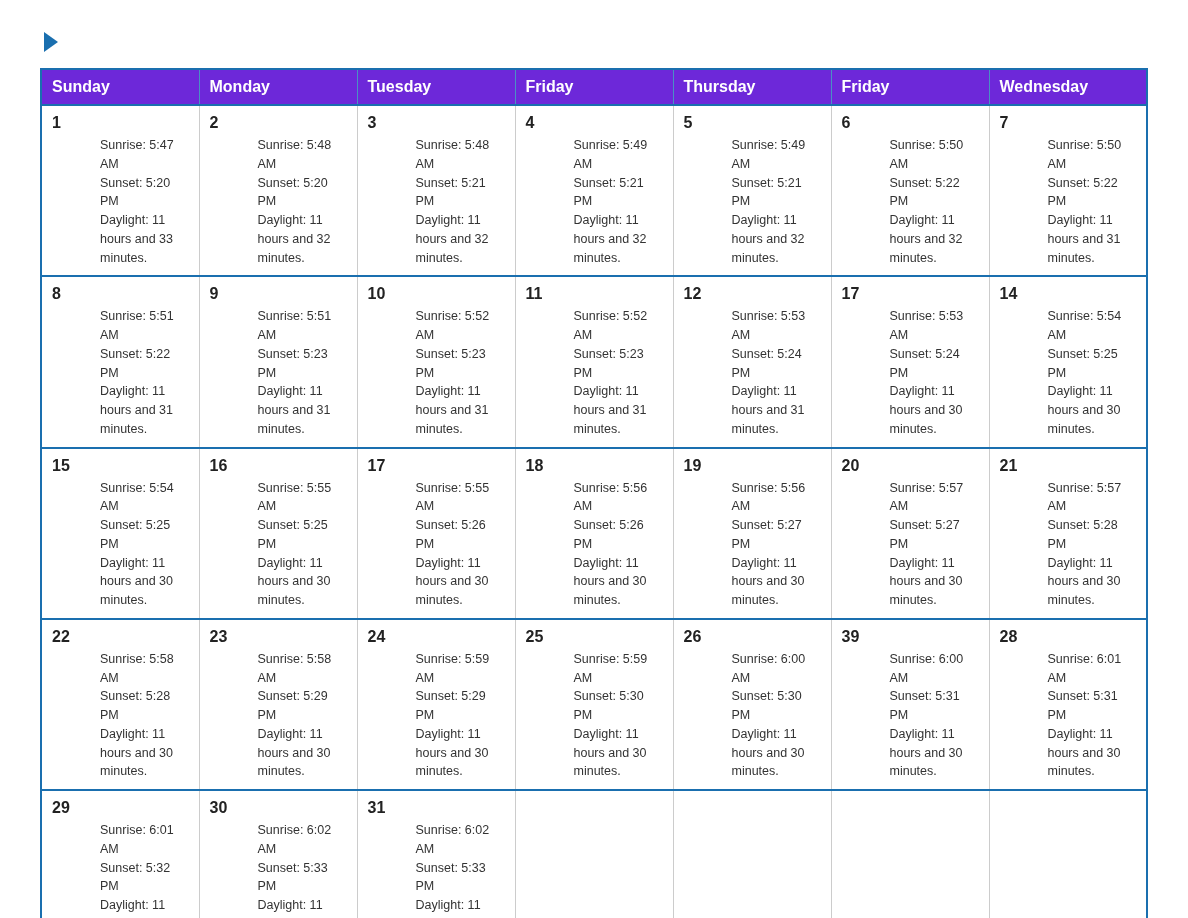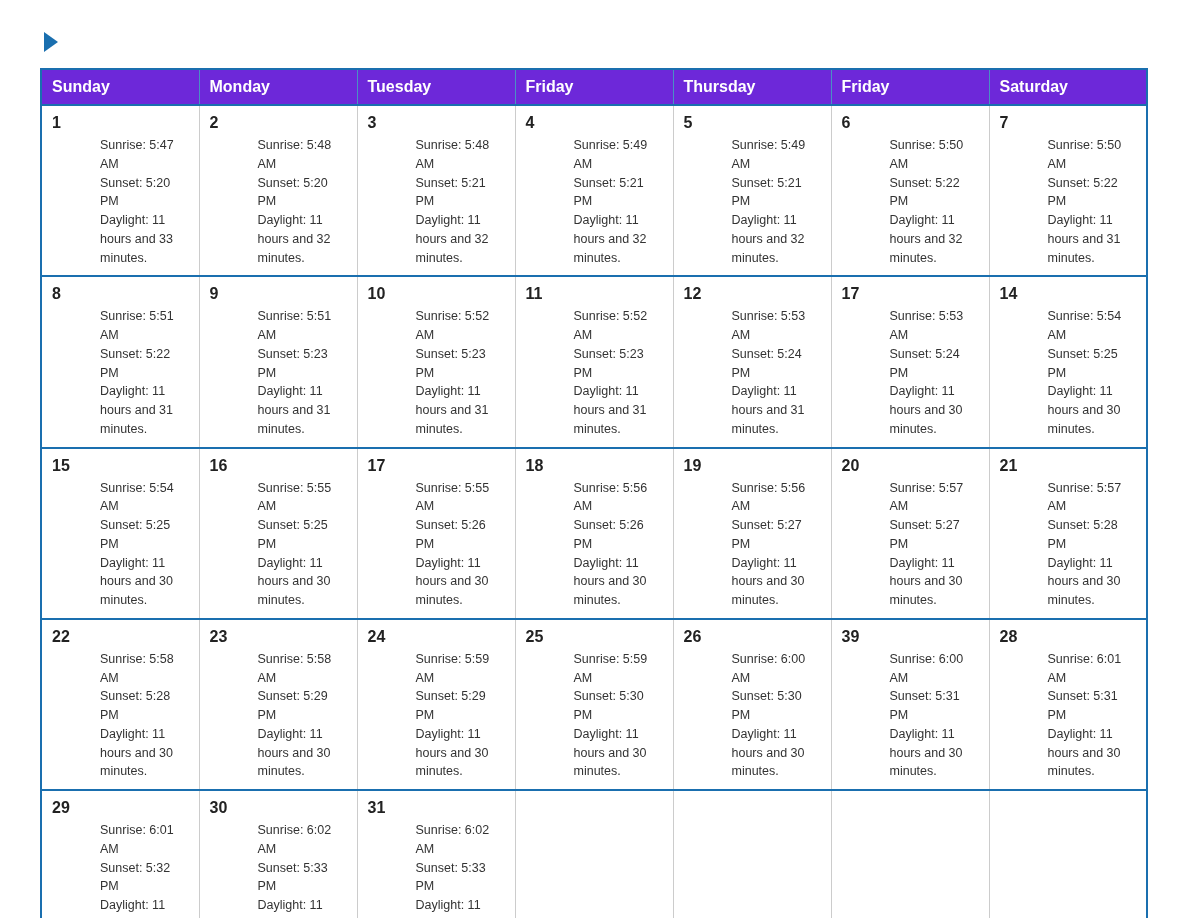--- a/index.html
+++ b/index.html
@@ -134,7 +134,7 @@
         <th>Friday</th>
         <th>Thursday</th>
         <th>Friday</th>
-        <th>Saturday</th>
+        <th>Wednesday</th>
       </tr>
   </thead>
   <tbody id="calendar-body">

